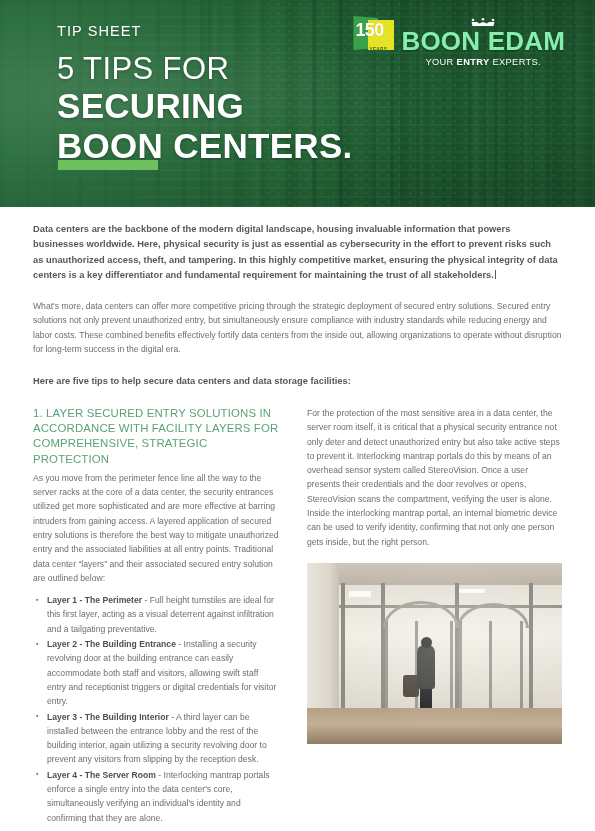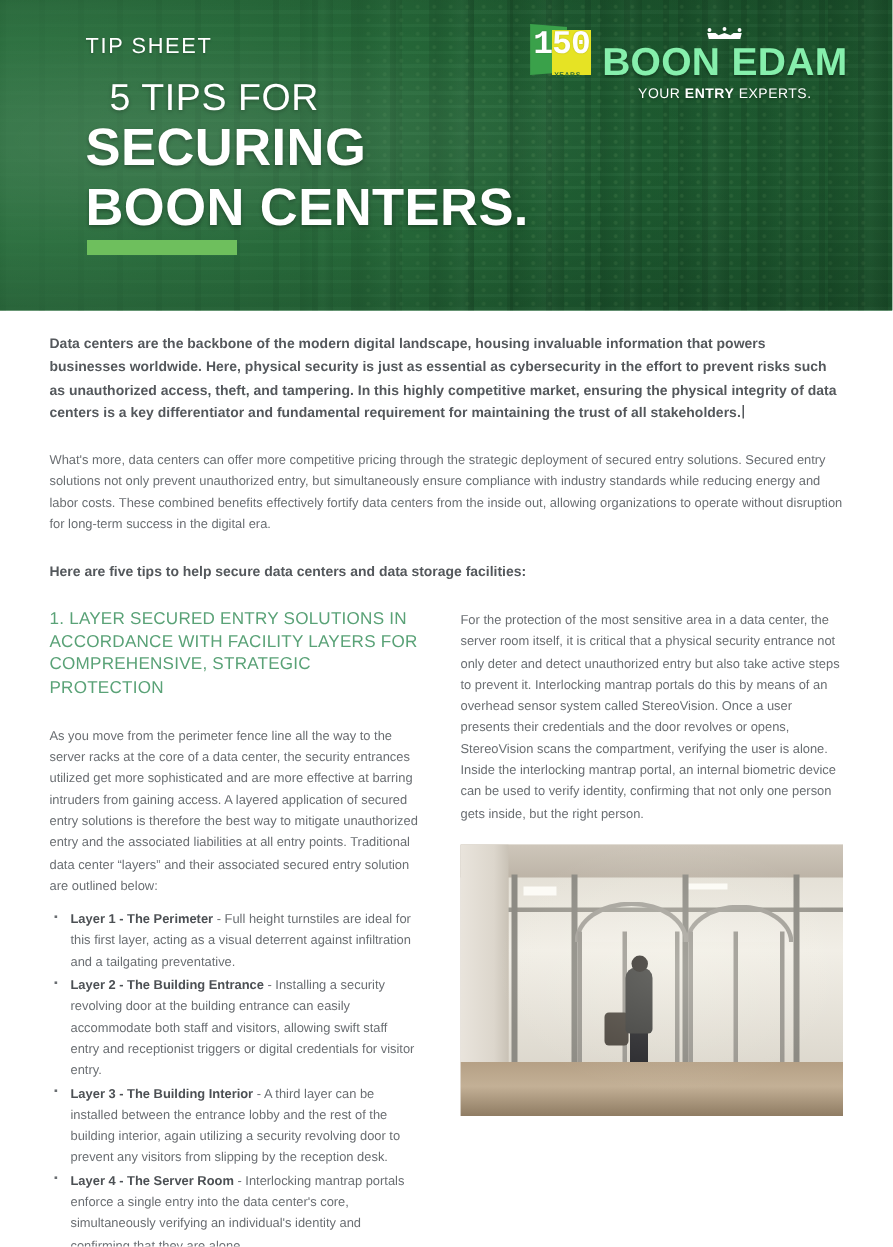--- a/index.html
+++ b/index.html
@@ -154,12 +154,12 @@
     left: 1px; top: 6px;
     width: 42px;
     text-align: left;
-    font-size: 22px;
+    font-size: 18px;
     font-weight: 700;
     color: #ffffff;
     letter-spacing: -0.6px;
     line-height: 20px;
-    font-family: Liberation Mono, monospace;
+    font-family: Liberation Sans, sans-serif;
     mix-blend-mode: normal;
     text-shadow: 0 0 1px rgba(0,0,0,0.25);
     padding-left: 1px;

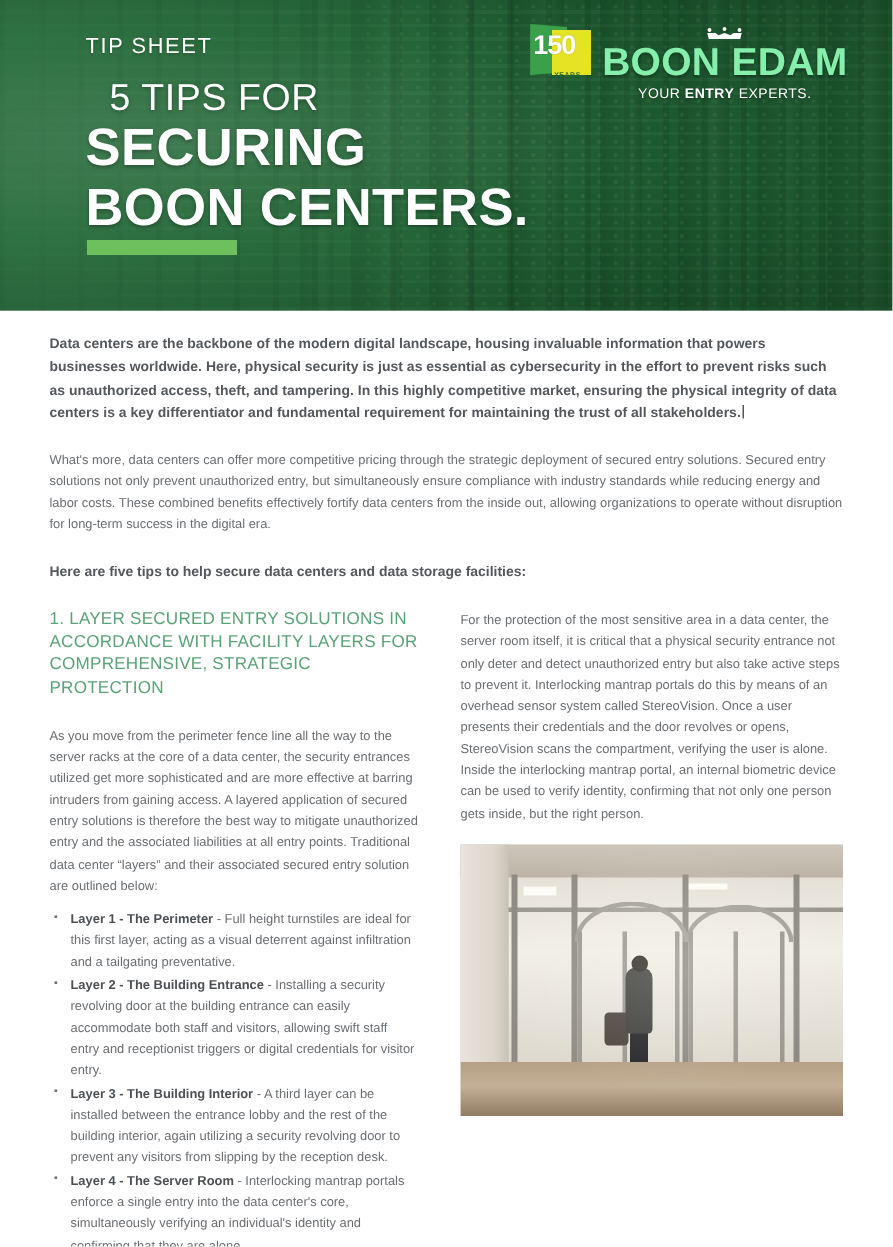--- a/index.html
+++ b/index.html
@@ -100,10 +100,9 @@
     text-shadow: 0 1px 3px rgba(0,0,0,0.30);
   }
   .title-1 {
-    font-size: 25px;
+    font-size: 31px;
     font-weight: 400;
     letter-spacing: 0.4px;
-    margin-left: 16px;
   }
   .title-2, .title-3 {
     font-size: 35px;

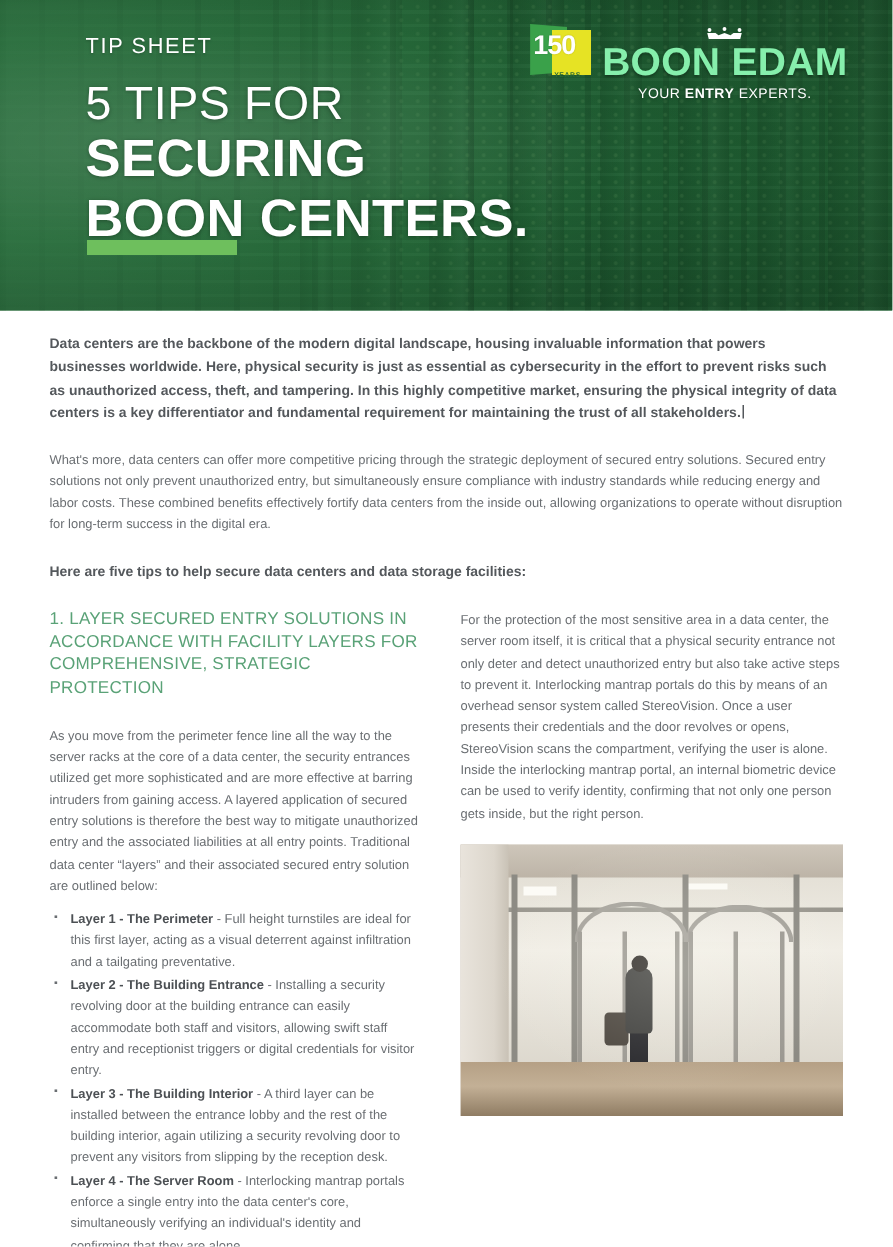--- a/index.html
+++ b/index.html
@@ -254,7 +254,7 @@
   .col-right { width: 262px; }
 
   h2.sec-head {
-    margin: 0 0 16px 0;
+    margin: 0 0 4px 0;
     color: #5aa277;
     font-size: 11.4px;
     line-height: 15.2px;

